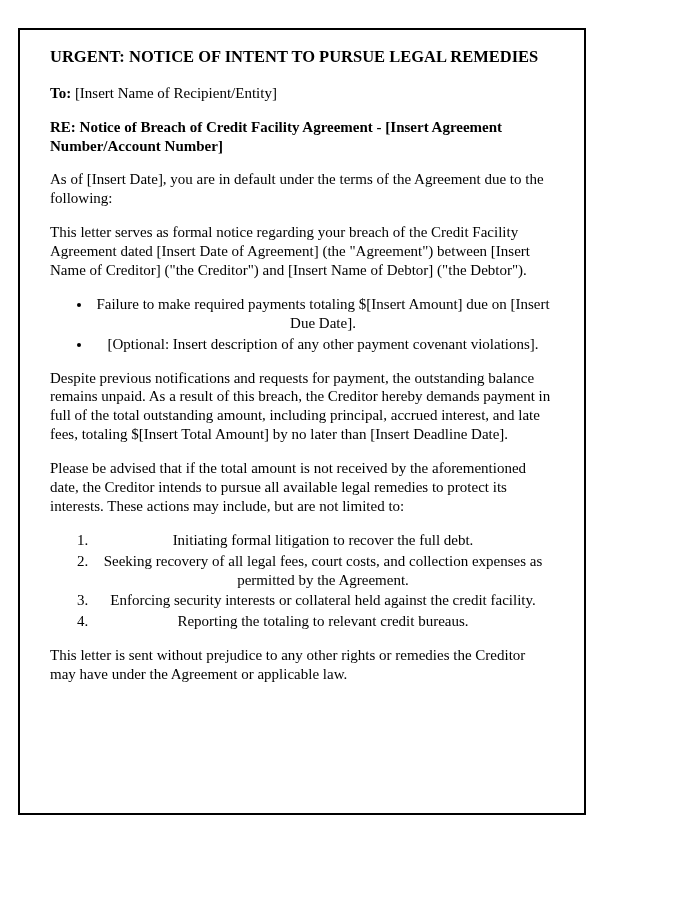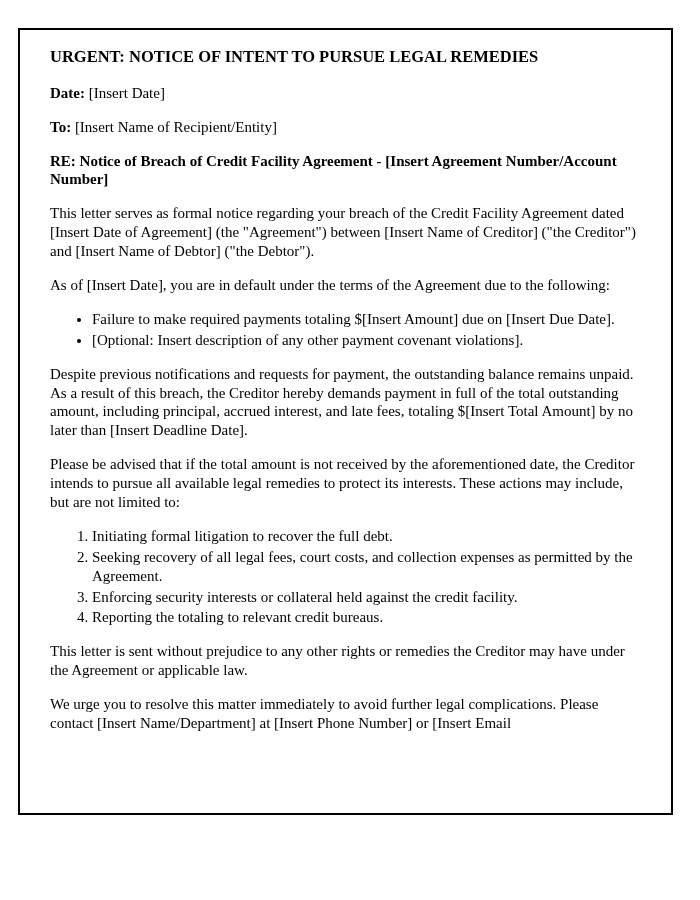--- a/index.html
+++ b/index.html
@@ -13,7 +13,7 @@
   .page {
     box-sizing: border-box;
     margin: 28px 18px 0 18px;
-    width: 655px;
+    width: 568px;
     height: 787px;
     border: 2px solid #000000;
     padding: 17px 30px 0 30px;

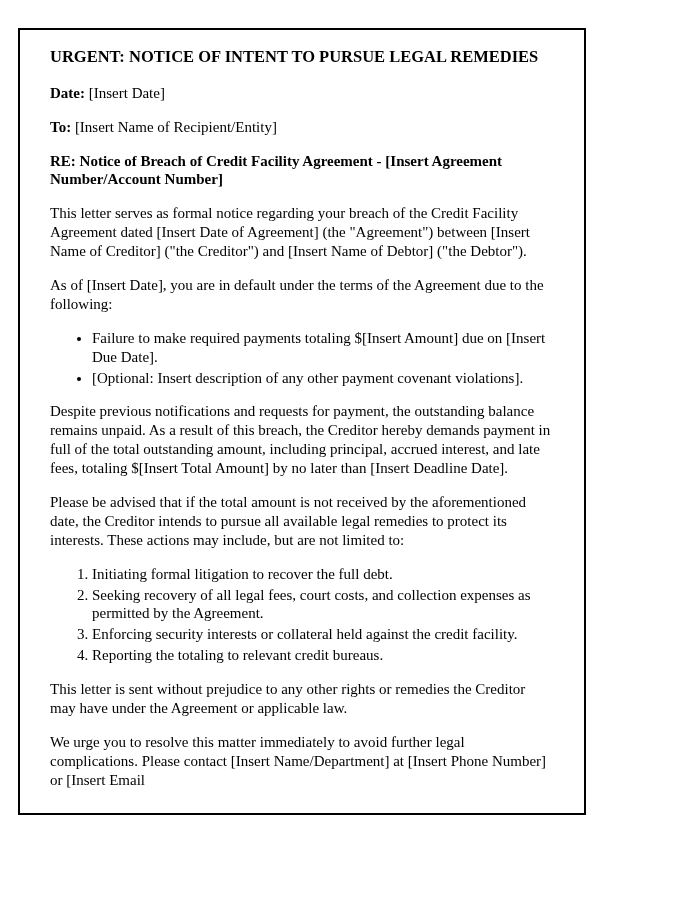--- a/index.html
+++ b/index.html
@@ -56,7 +56,6 @@
 
   <div class="title">URGENT: NOTICE OF INTENT TO PURSUE LEGAL REMEDIES</div>
 
-  <p><b>Date:</b> <span>[Insert Date]</span></p>
 
   <div class="block">
     <p class="tight"><b>To:</b> <span>[Insert Name of Recipient/Entity]</span></p>

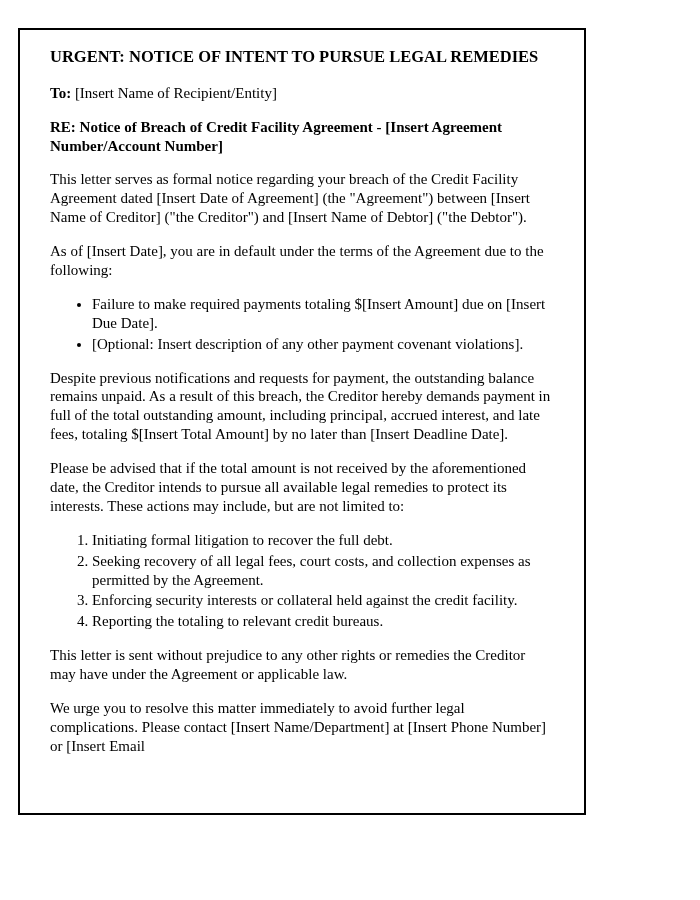--- a/index.html
+++ b/index.html
@@ -64,9 +64,9 @@
   <p class="bold">RE: Notice of Breach of Credit Facility Agreement - [Insert Agreement Number/Account Number]</p>
 
 
+  <p>As of [Insert Date], you are in default under the terms of the Agreement due to the following:</p>
+
   <p>This letter serves as formal notice regarding your breach of the Credit Facility Agreement dated [Insert Date of Agreement] (the "Agreement") between [Insert Name of Creditor] ("the Creditor") and [Insert Name of Debtor] ("the Debtor").</p>
-
-  <p>As of [Insert Date], you are in default under the terms of the Agreement due to the following:</p>
 
   <ul>
     <li>Failure to make required payments totaling $[Insert Amount] due on [Insert Due Date].</li>

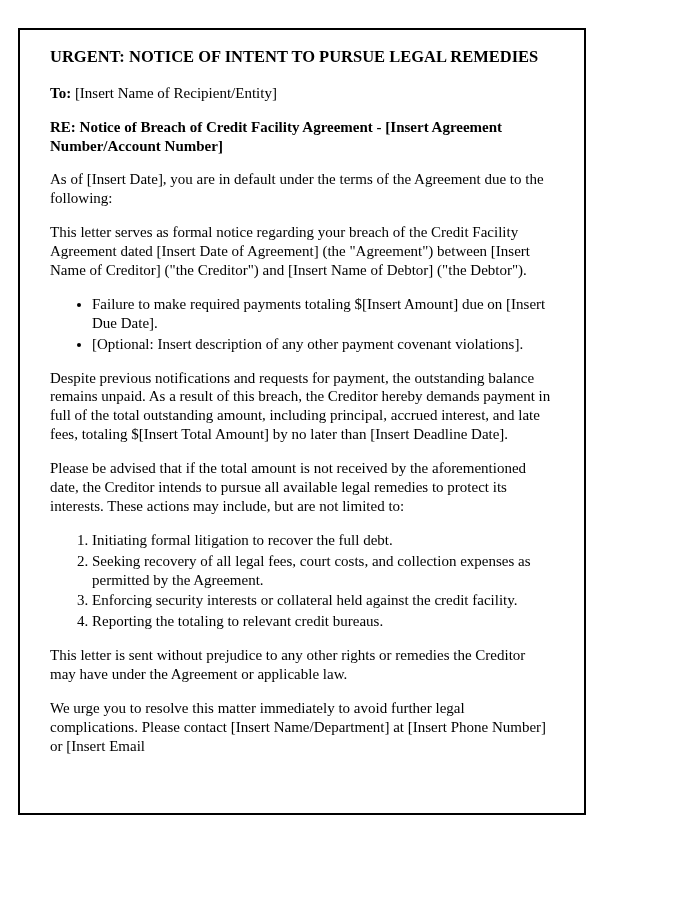--- a/index.html
+++ b/index.html
@@ -47,6 +47,7 @@
   }
   li {
     margin: 0 0 2px 0;
+    text-align: center;
   }
 </style>
 </head>

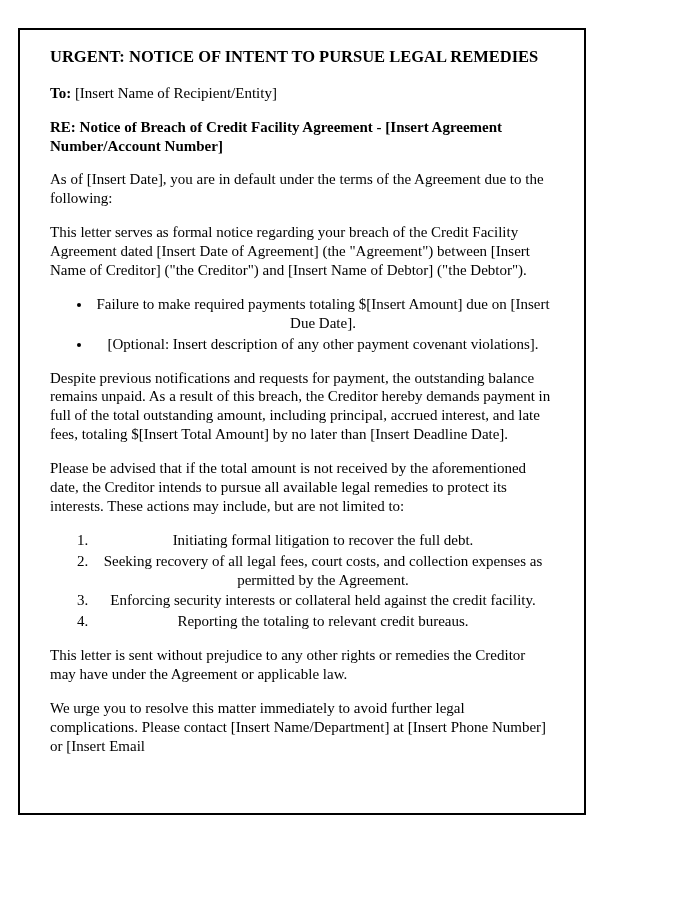--- a/index.html
+++ b/index.html
@@ -87,7 +87,6 @@
 
   <p>This letter is sent without prejudice to any other rights or remedies the Creditor may have under the Agreement or applicable law.</p>
 
-  <p>We urge you to resolve this matter immediately to avoid further legal complications. Please contact [Insert Name/Department] at [Insert Phone Number] or [Insert Email</p>
 
 </div>
 

